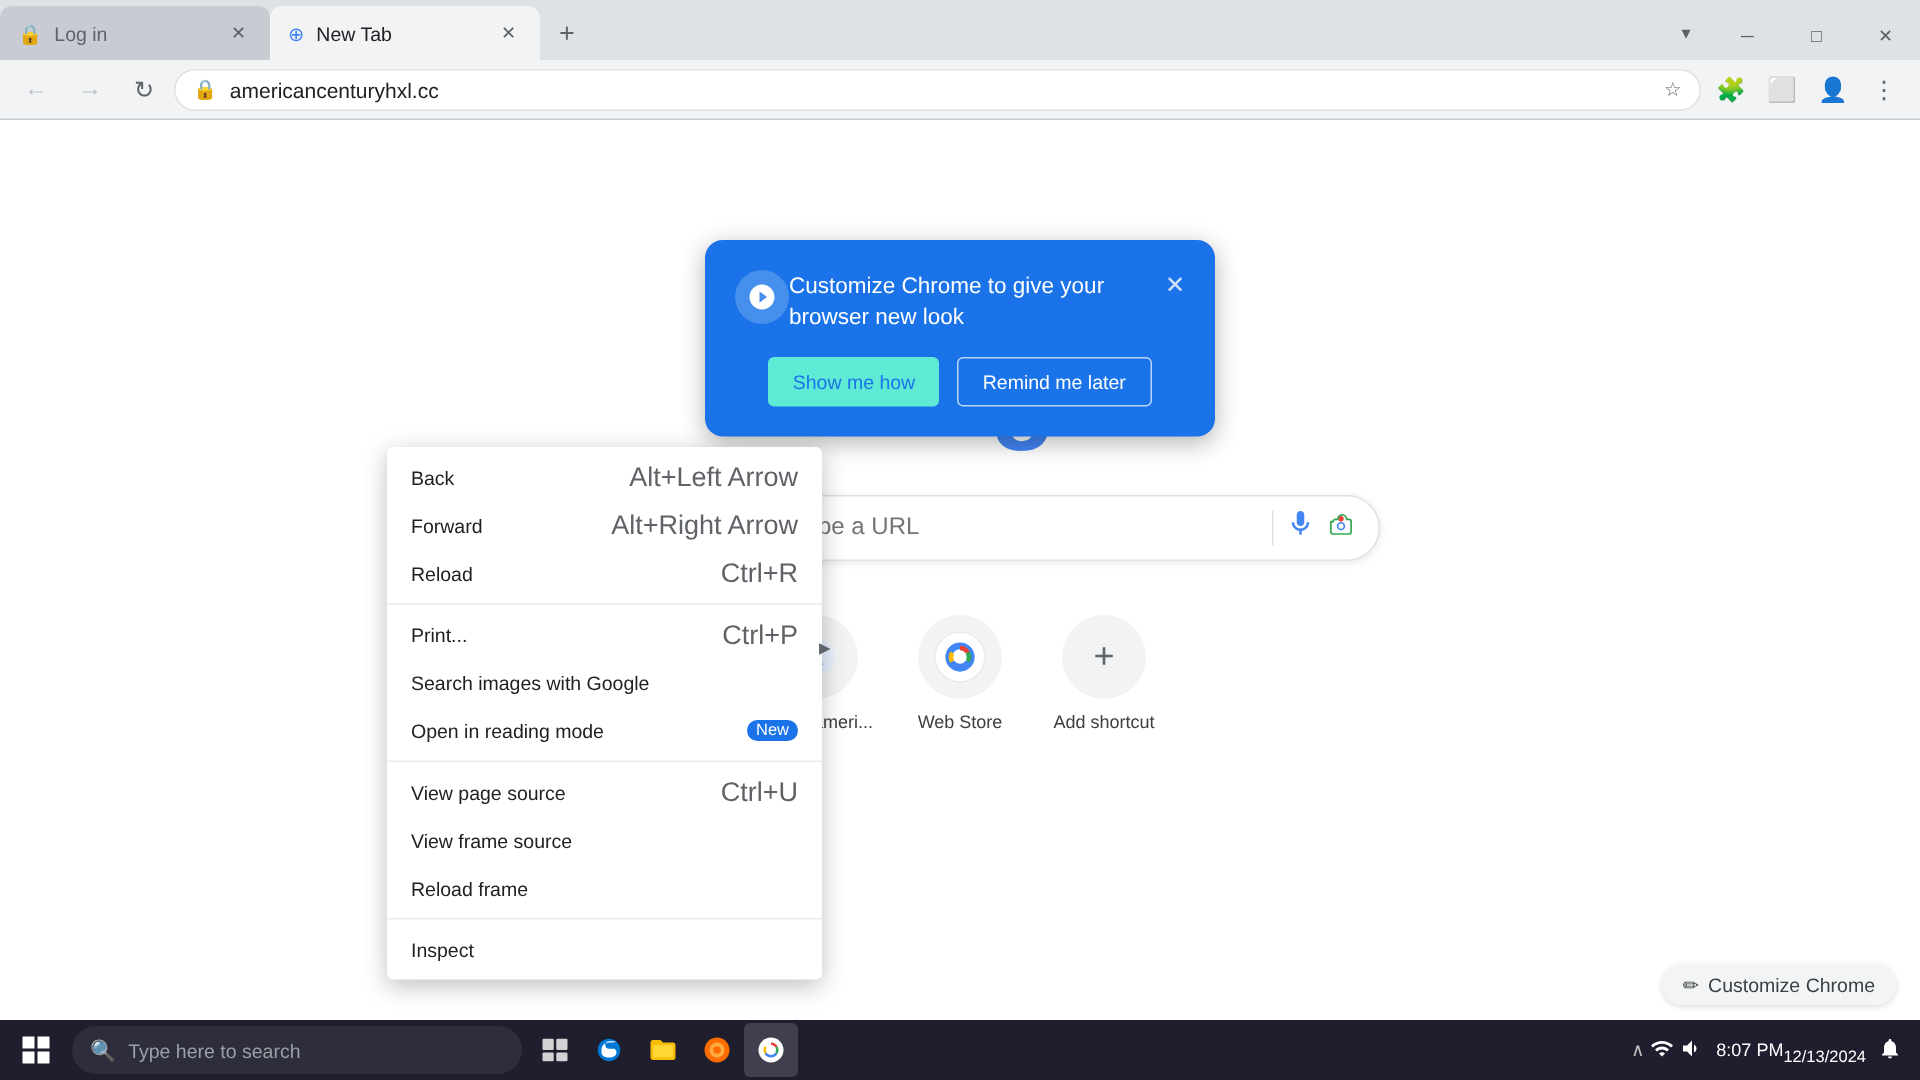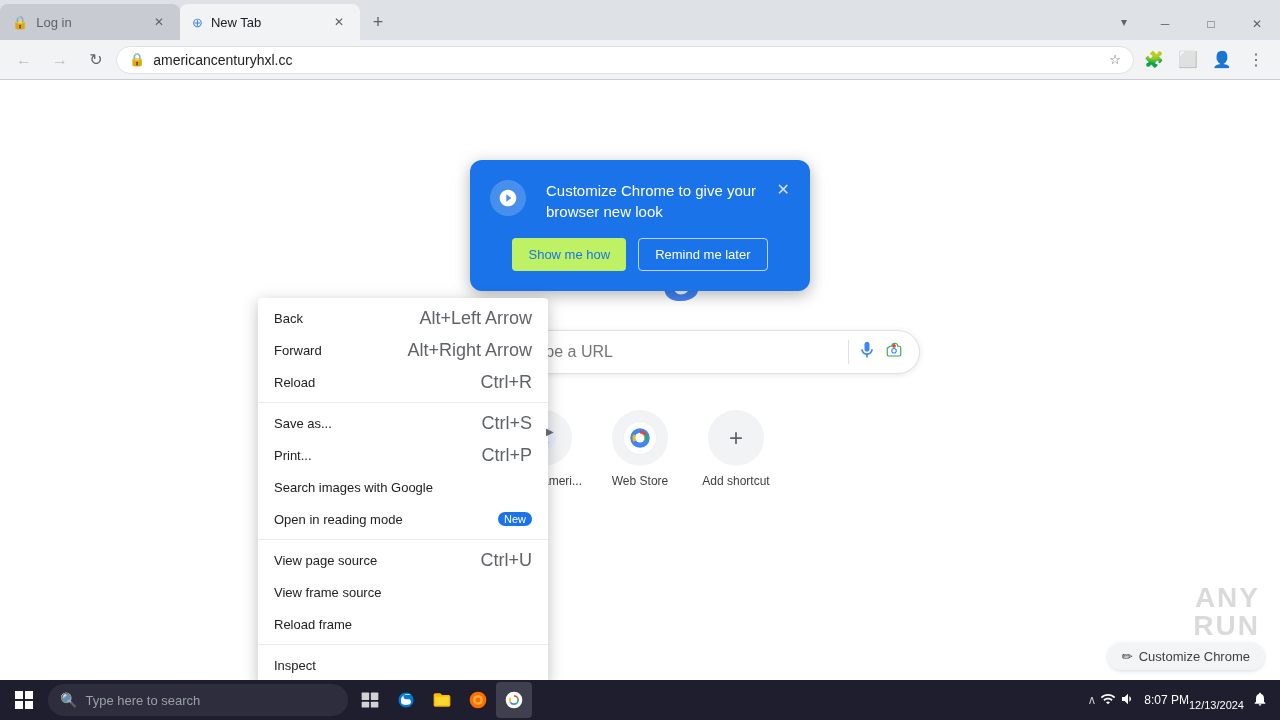--- a/index.html
+++ b/index.html
@@ -33,7 +33,7 @@
 
     
     .customize-popup { position: absolute; top: 80px; left: 470px; width: 340px; background: #1a73e8; border-radius: 12px; padding: 20px; color: white; z-index: 100; box-shadow: 0 4px 16px rgba(0,0,0,0.3); }
-    .customize-popup-header { display: flex; align-items: flex-start; gap: 20px; margin-bottom: 16px; }
+    .customize-popup-header { display: flex; align-items: flex-start; gap: 0; margin-bottom: 16px; }
     .customize-icon { width: 36px; height: 36px; background: rgba(255,255,255,0.2); border-radius: 50%; display: flex; align-items: center; justify-content: center; flex-shrink: 0; }
     .customize-title { font-size: 15px; font-weight: 500; line-height: 1.4; }
     .customize-close { margin-left: auto; cursor: pointer; font-size: 16px; opacity: 0.8; flex-shrink: 0; }

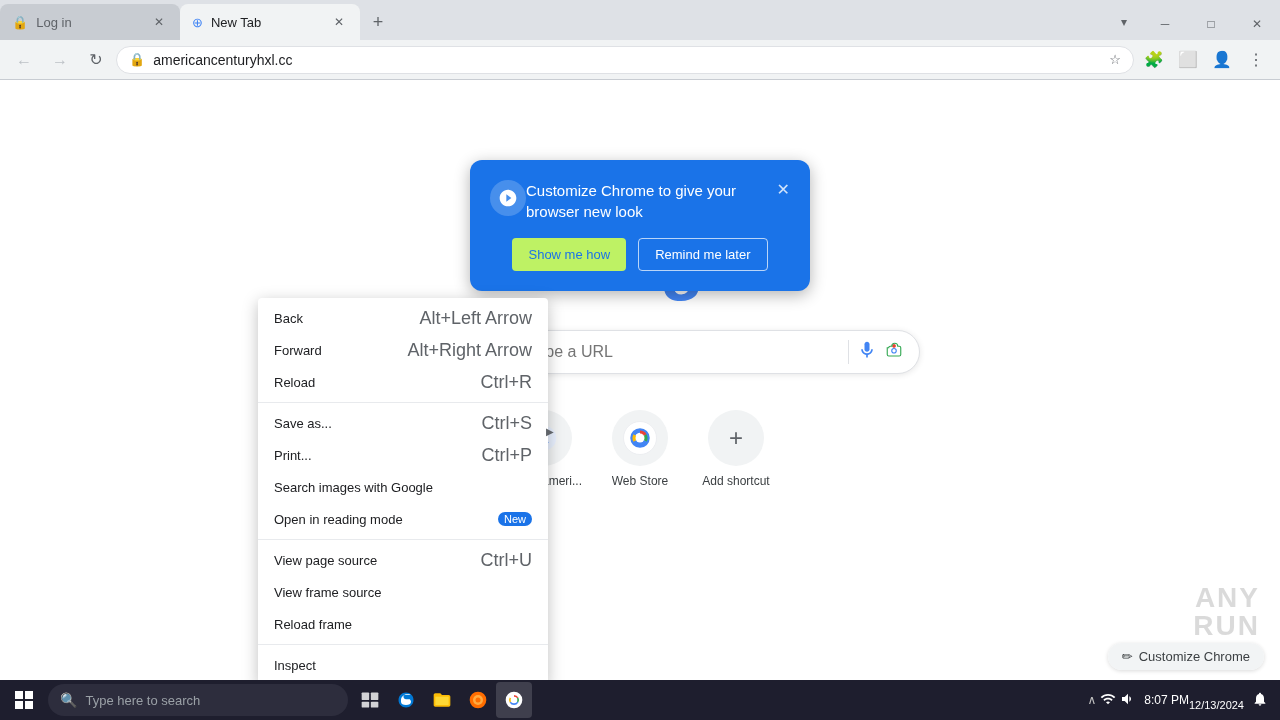--- a/index.html
+++ b/index.html
@@ -38,7 +38,7 @@
     .customize-title { font-size: 15px; font-weight: 500; line-height: 1.4; }
     .customize-close { margin-left: auto; cursor: pointer; font-size: 16px; opacity: 0.8; flex-shrink: 0; }
     .customize-buttons { display: flex; gap: 12px; justify-content: center; }
-    .btn-show { background: #bef264; color: #1a73e8; border: none; border-radius: 4px; padding: 8px 16px; font-size: 13px; font-weight: 500; cursor: pointer; }
+    .btn-show { background: #5eead4; color: #1a73e8; border: none; border-radius: 4px; padding: 8px 16px; font-size: 13px; font-weight: 500; cursor: pointer; }
     .btn-remind { background: transparent; color: white; border: 1px solid rgba(255,255,255,0.7); border-radius: 4px; padding: 8px 16px; font-size: 13px; font-weight: 500; cursor: pointer; }
 
     

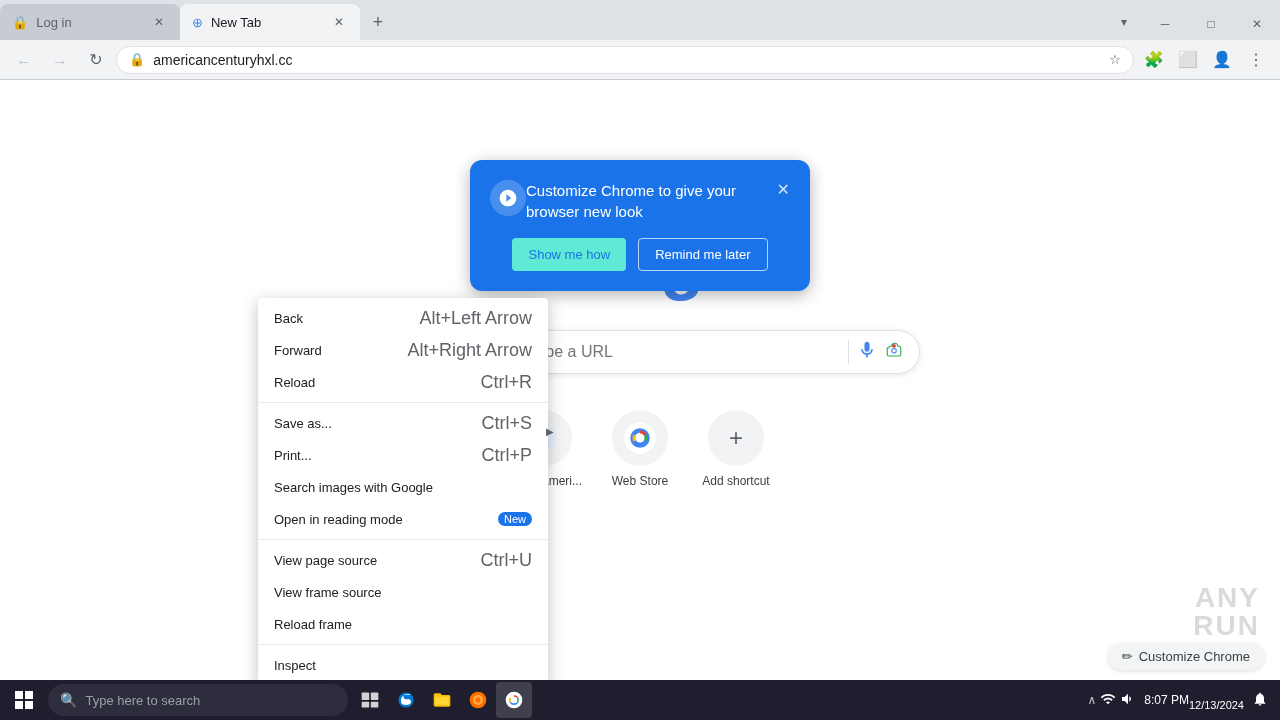--- a/index.html
+++ b/index.html
@@ -239,10 +239,6 @@
       </div>
       <div class="menu-divider"></div>
       <div class="menu-item">
-        <span class="label">Save as...</span>
-        <span class="shortcut-key">Ctrl+S</span>
-      </div>
-      <div class="menu-item">
         <span class="label">Print...</span>
         <span class="shortcut-key">Ctrl+P</span>
       </div>

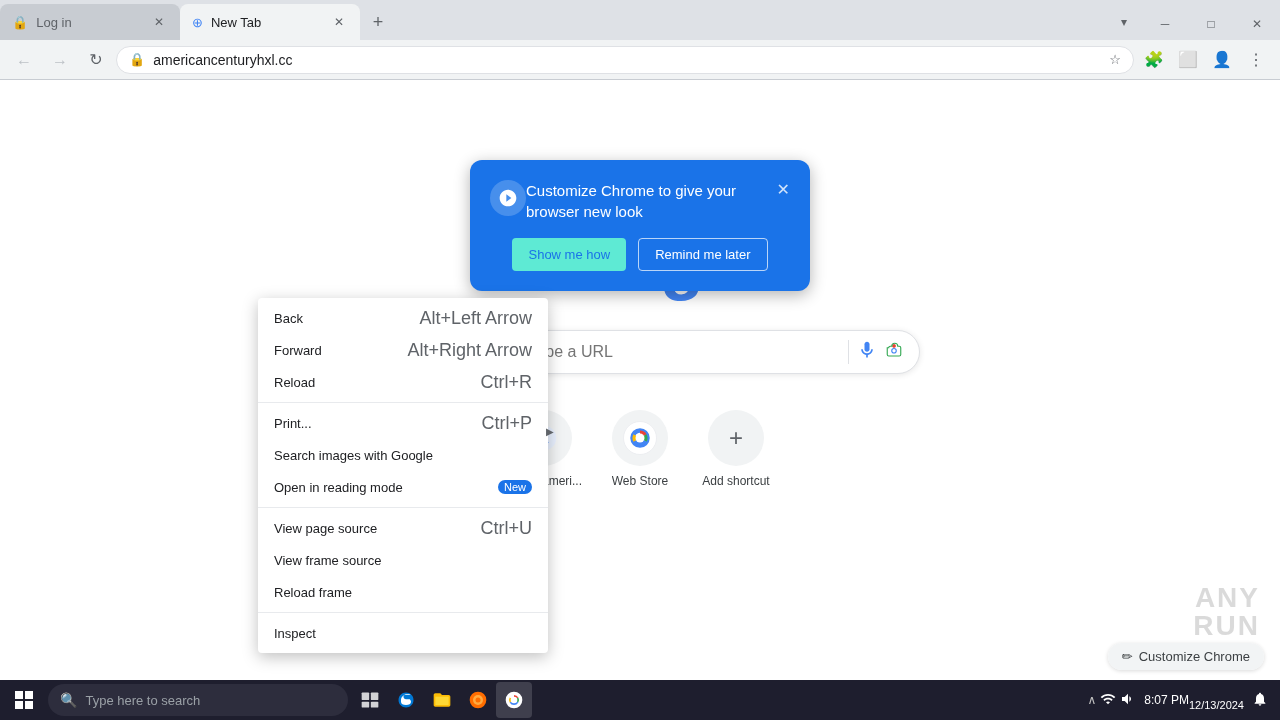--- a/index.html
+++ b/index.html
@@ -277,10 +277,6 @@
       <span>Customize Chrome</span>
     </div>
 
-    <div class="watermark">
-      <div class="watermark-text">ANY</div>
-      <div class="watermark-text">RUN</div>
-    </div>
 
   </div>
 

